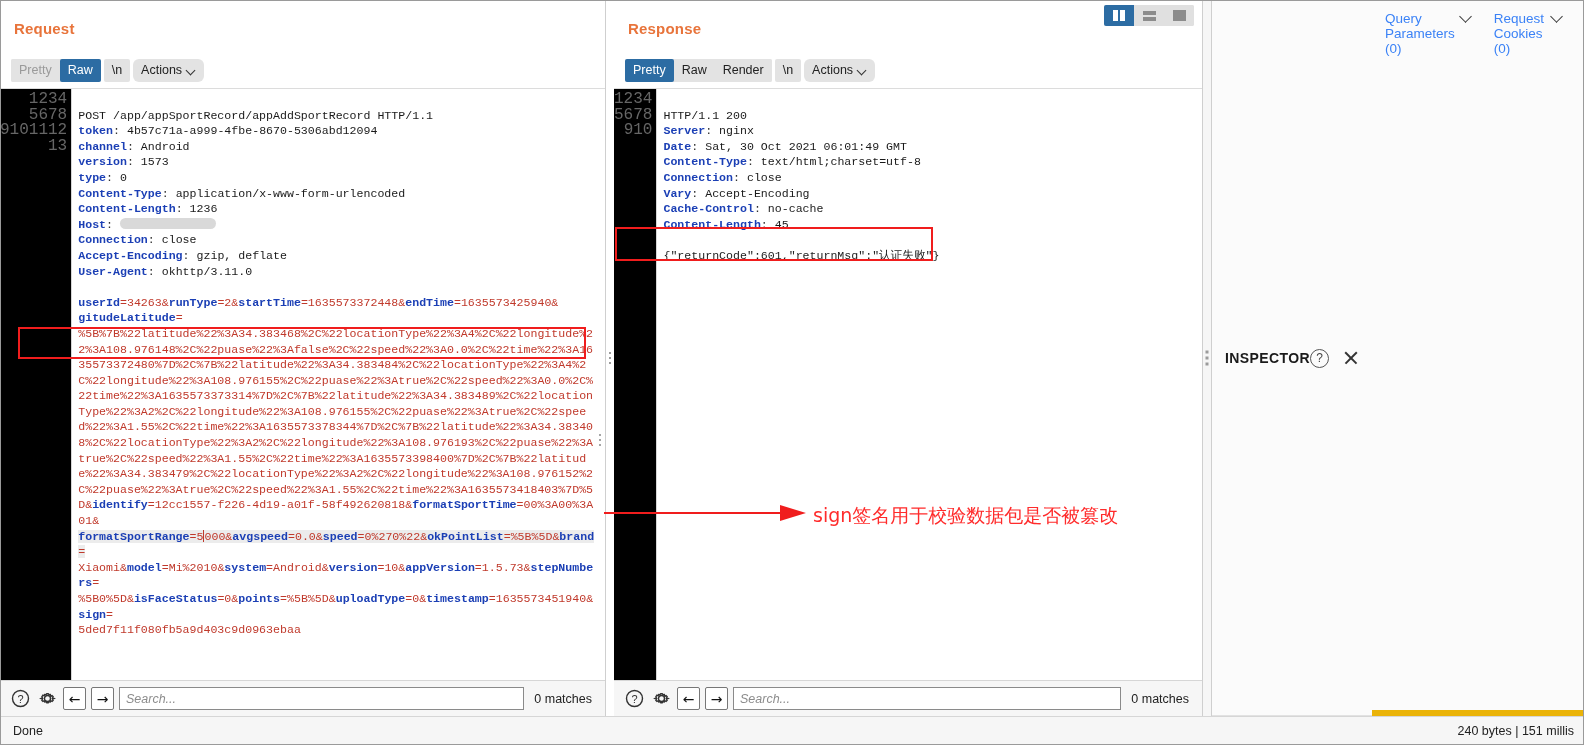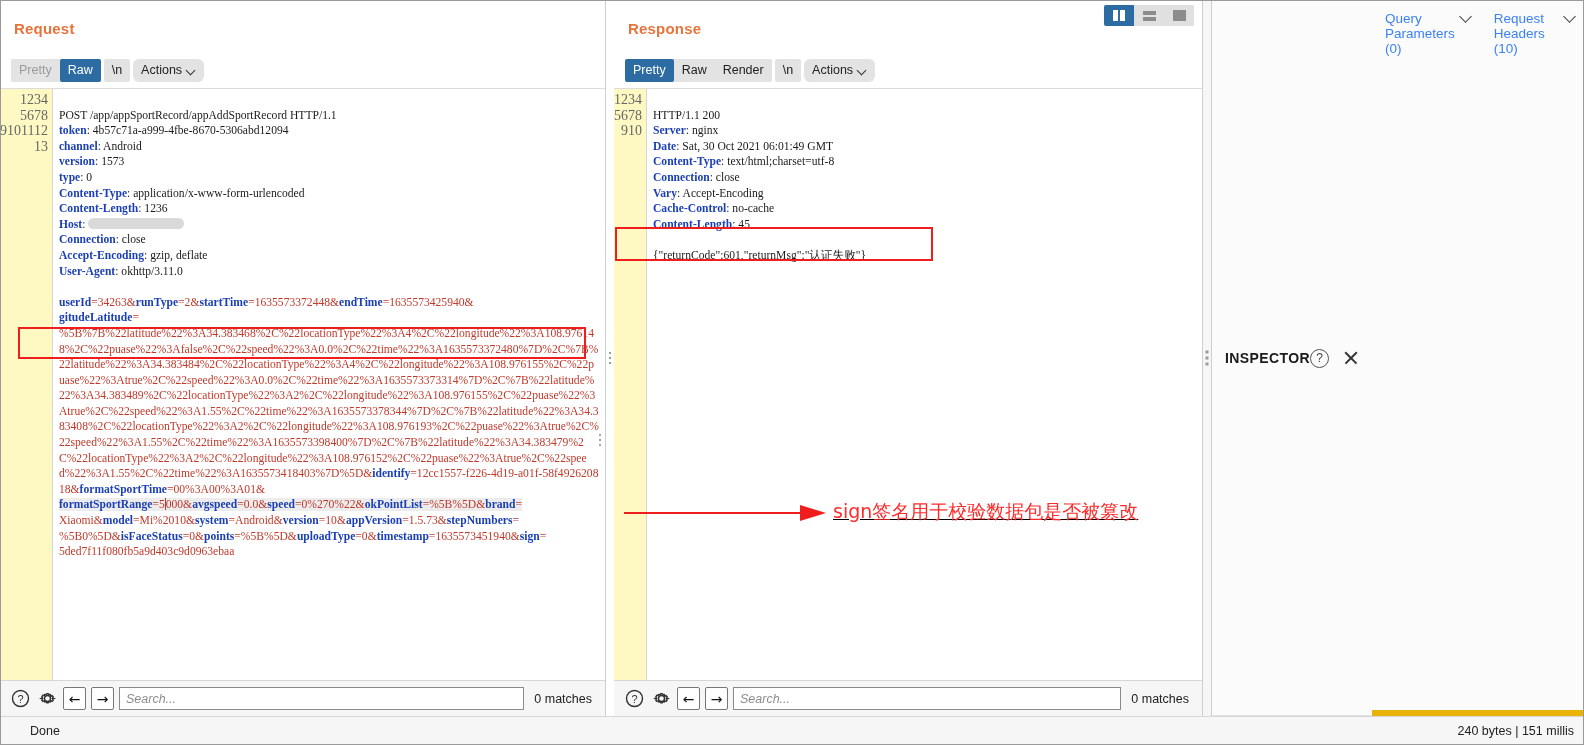--- a/index.html
+++ b/index.html
@@ -509,6 +509,10 @@
         <span class="chev-dn"></span>
       </div>
       <div class="insp-row">
+        <span class="insp-row-label">Request Cookies (0)</span>
+        <span class="chev-dn"></span>
+      </div>
+      <div class="insp-row">
         <span class="insp-row-label">Request Headers (10)</span>
         <span class="chev-dn"></span>
       </div>

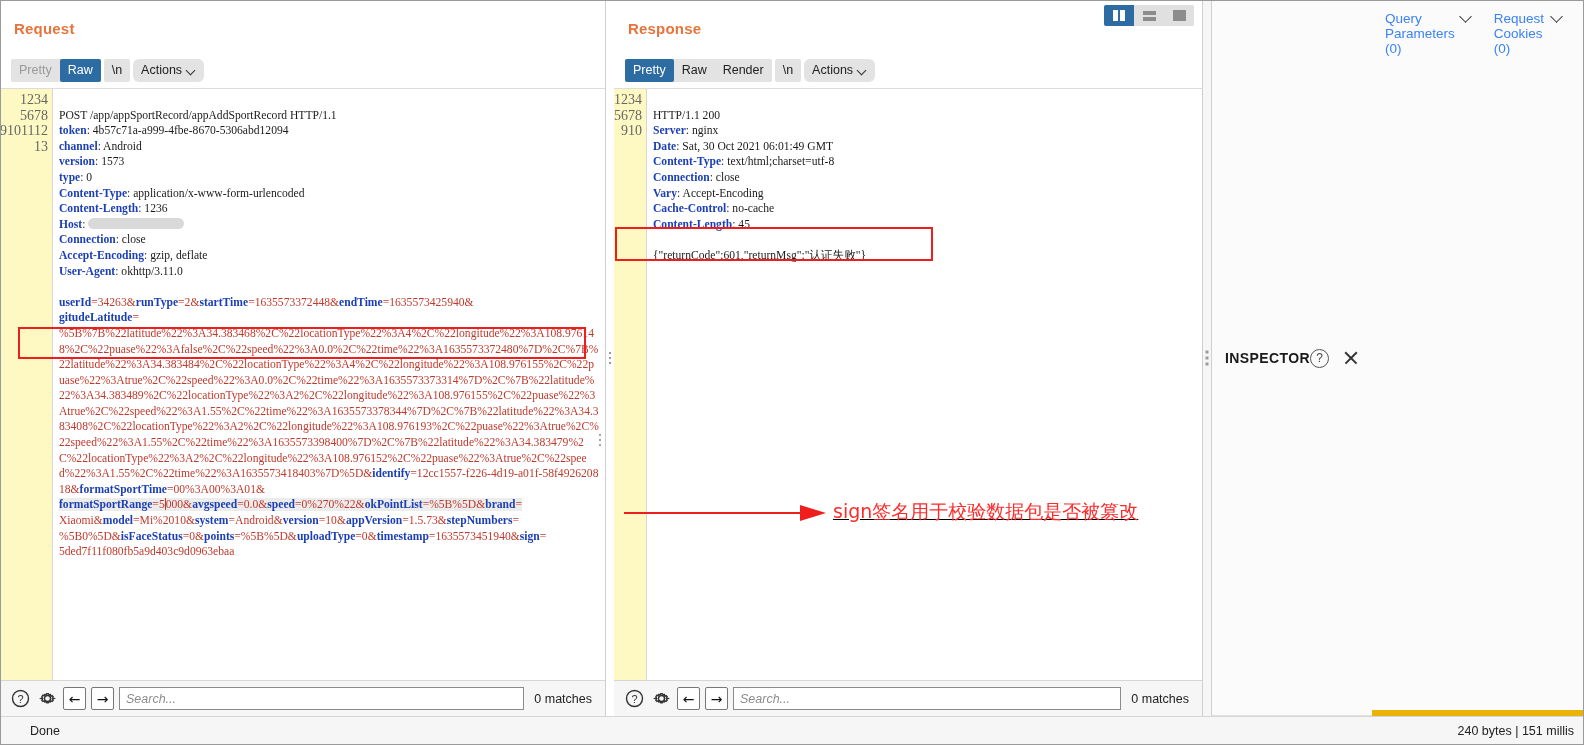--- a/index.html
+++ b/index.html
@@ -94,11 +94,11 @@
     flex: 0 0 26px;
     text-align: right;
     padding: 3px 4px 0 0;
-    font-family: Liberation Serif, serif;
-    font-size: 14px;
+    font-family: Liberation Mono, monospace;
+    font-size: 16px;
     line-height: 15.6px;
     color: #666;
-    background: #fef9c3;
+    background: #000000;
     border-right: 1px solid #d6d6d6;
     user-select: none;
   }

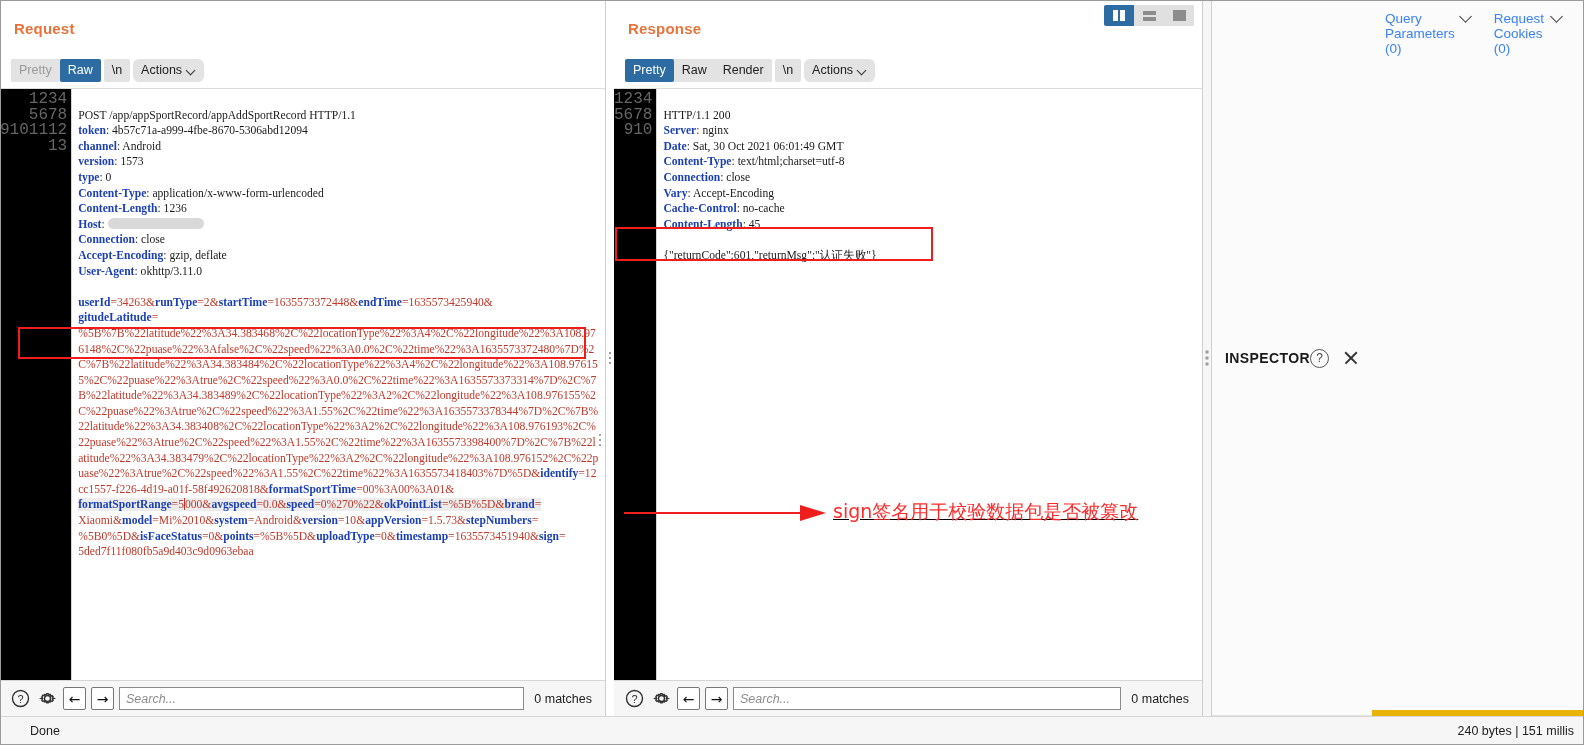--- a/index.html
+++ b/index.html
@@ -105,7 +105,7 @@
   .code {
     flex: 1 1 auto;
     padding: 3px 6px 0 6px;
-    font-family: Liberation Serif, serif;
+    font-family: Liberation Mono, monospace;
     font-size: 11.6px;
     line-height: 15.6px;
     color: #333;

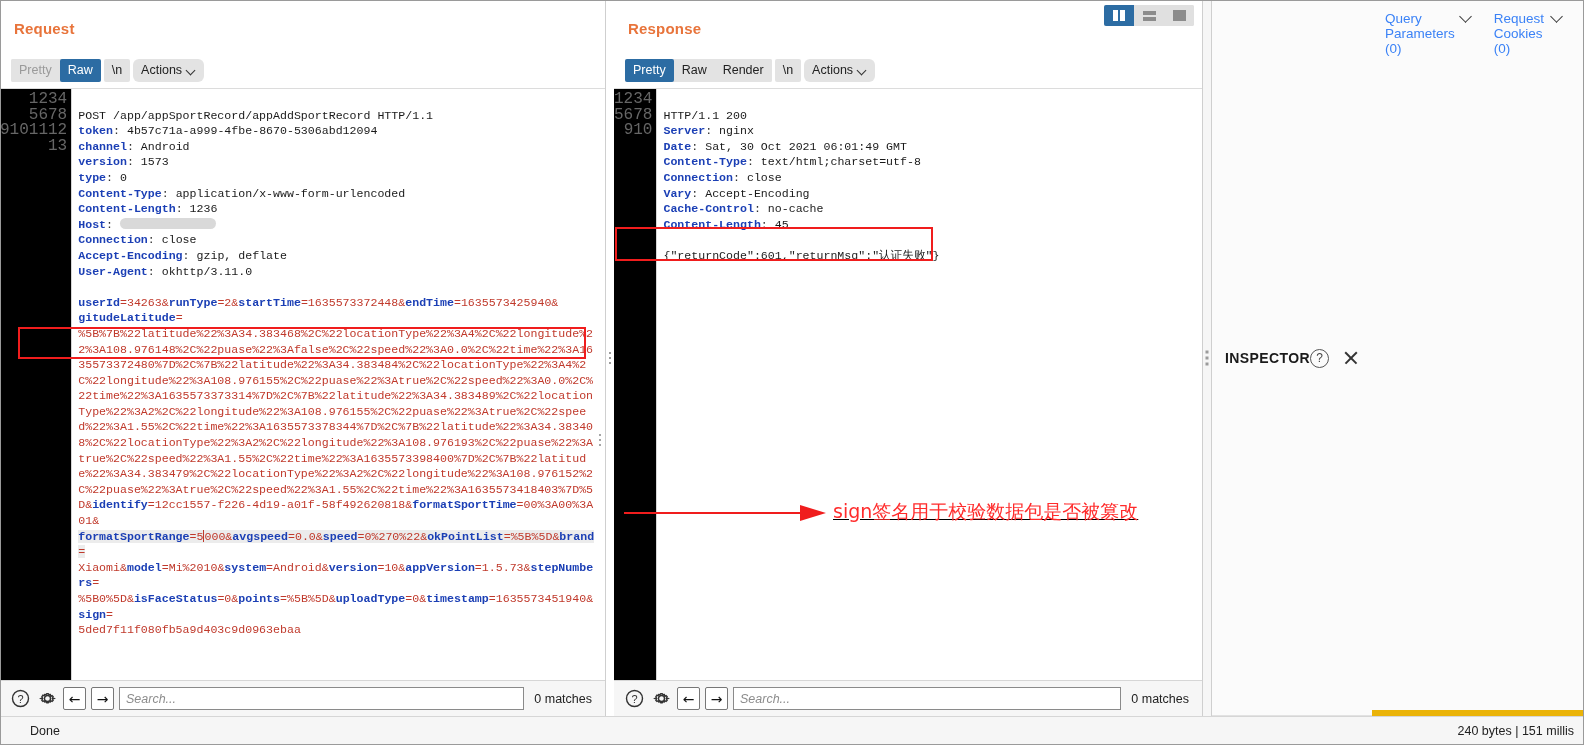--- a/index.html
+++ b/index.html
@@ -309,11 +309,10 @@
   
   .annot {
     position: absolute;
-    left: 624px; top: 500px;
-    display: flex; align-items: flex-start;
+    left: 604px; top: 500px;
+    display: flex; align-items: flex-end;
     pointer-events: none;
     z-index: 8;
-    text-decoration: underline;
   }
   .annot svg { display: block; }
   .annot-text {

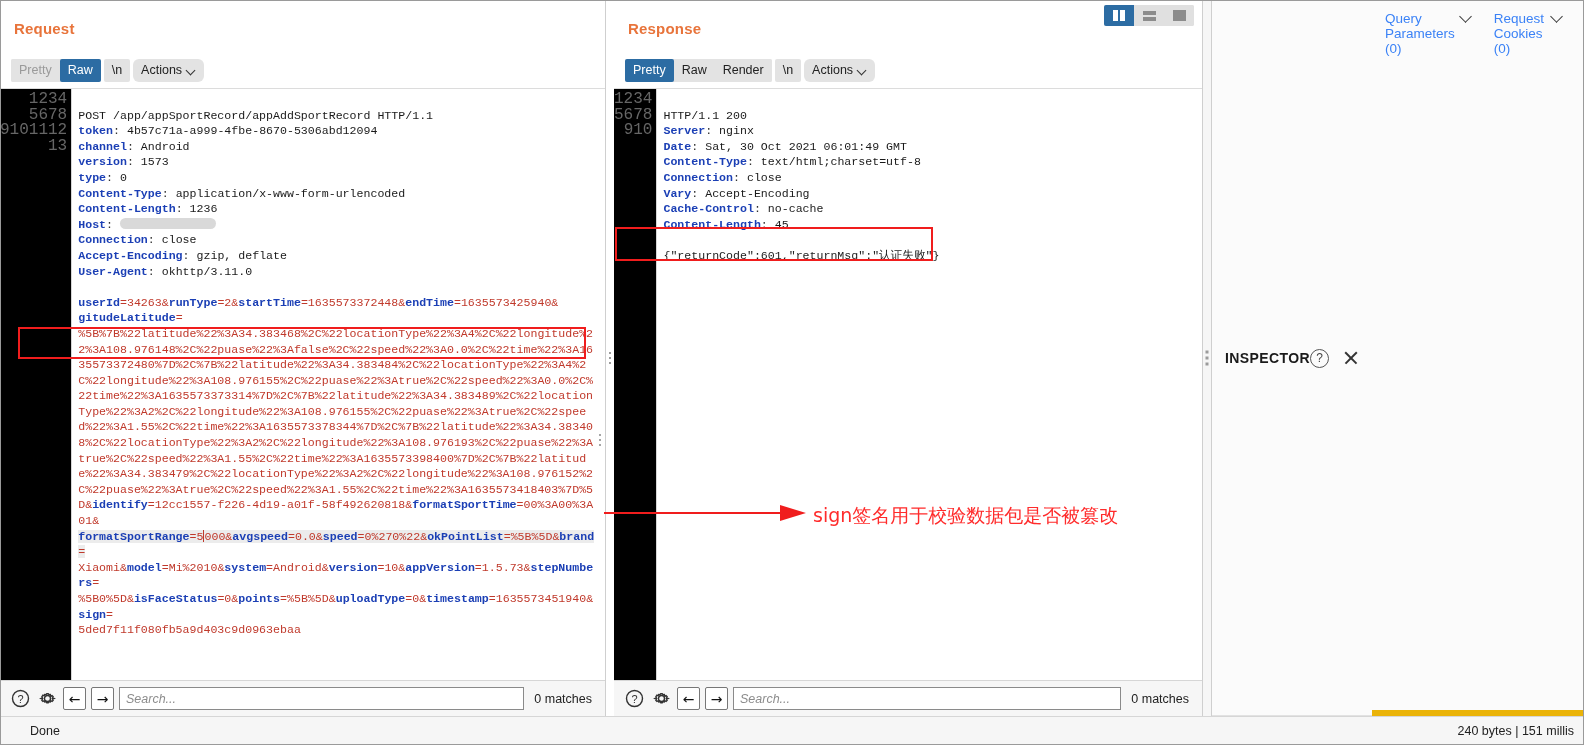--- a/index.html
+++ b/index.html
@@ -303,7 +303,7 @@
     font-size: 12.5px;
     color: #222;
   }
-  .status-left { flex: 0 0 auto; margin-left: 17px; }
+  .status-left { flex: 0 0 auto; }
   .status-right { margin-left: auto; color: #222; }
 
   

